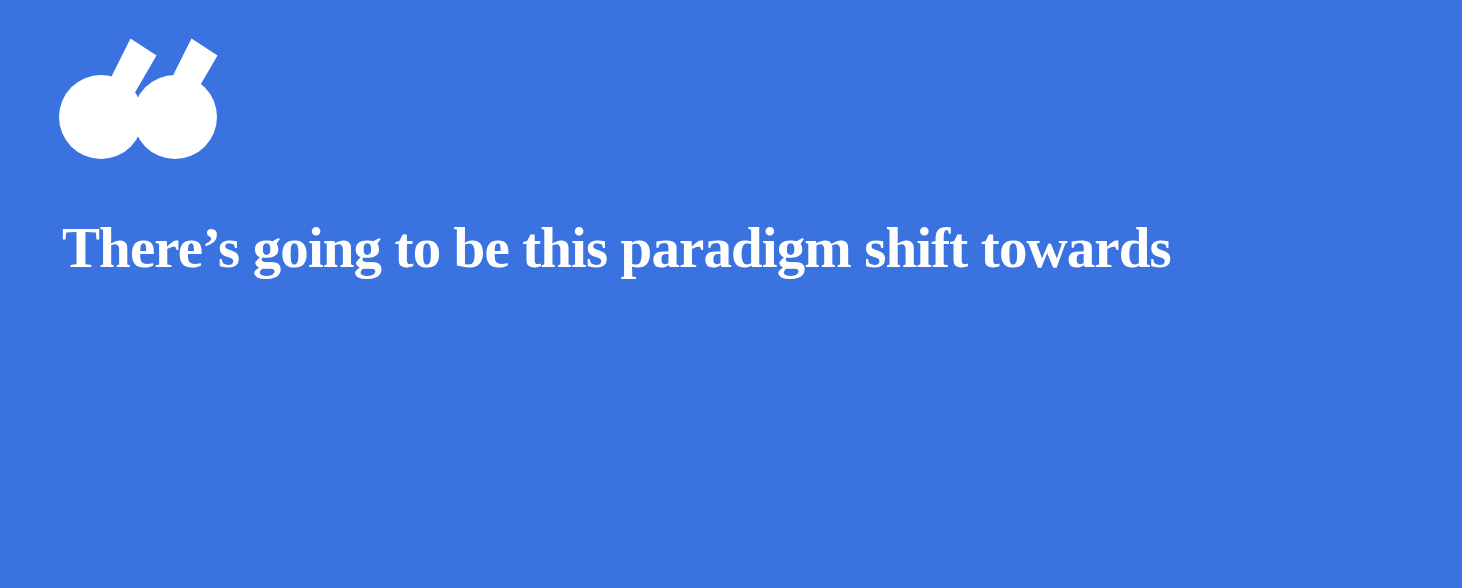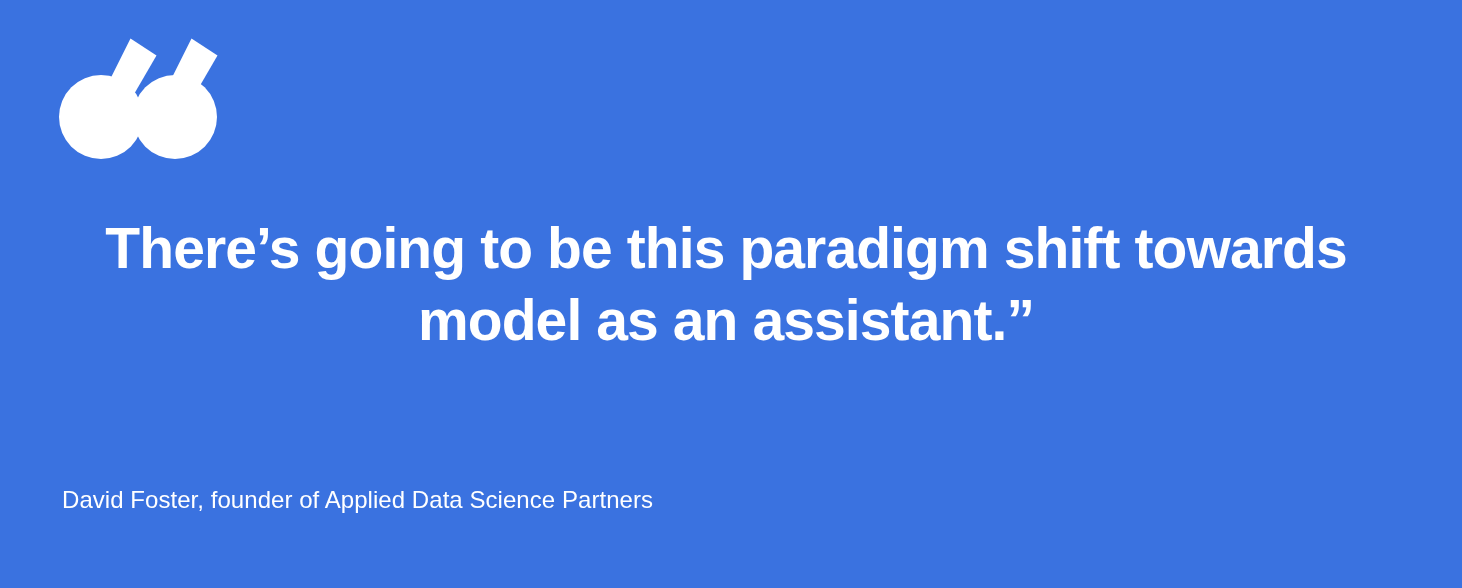--- a/index.html
+++ b/index.html
@@ -42,17 +42,16 @@
   
   #quote-text {
     position: absolute;
-    left: 46px;
+    left: 62px;
     top: 212px;
     width: 1360px;
     color: #ffffff;
-    font-family: Liberation Sans, sans-serif;
+    font-family: Liberation Serif, serif;
     font-weight: bold;
     font-size: 57px;
     line-height: 72px;
     letter-spacing: -0.9px;
     white-space: nowrap;
-    text-align: center;
   }
   #quote-text .q-line {
     display: block;

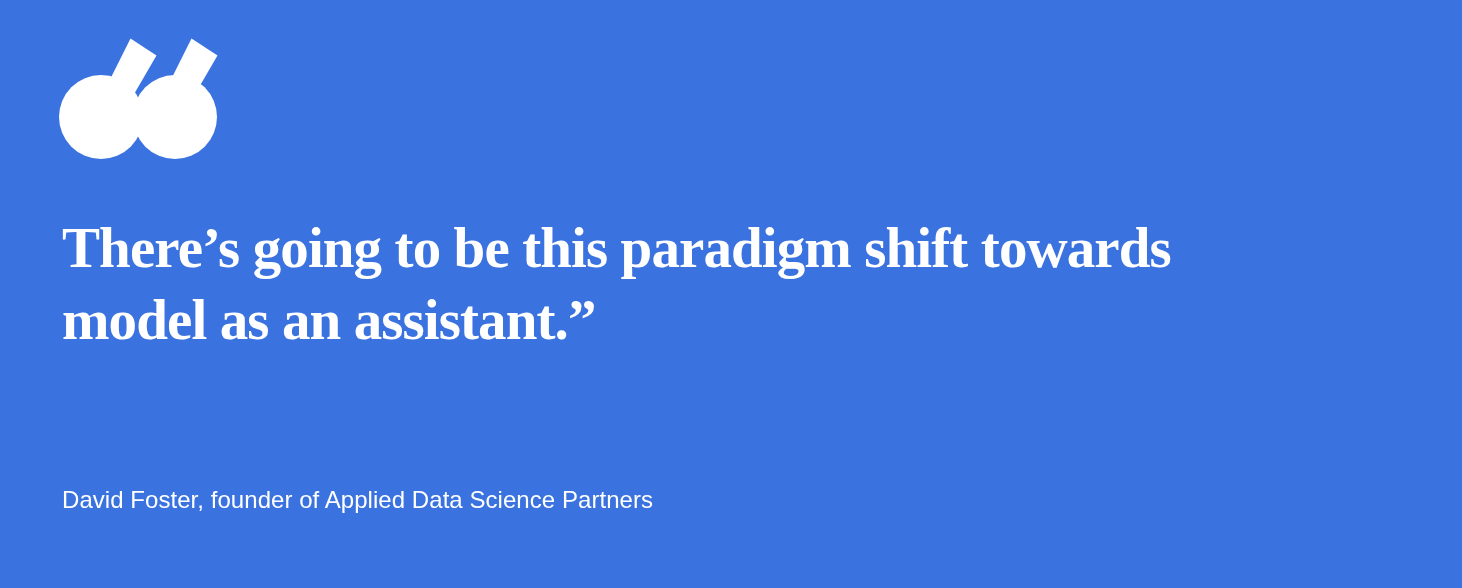--- a/index.html
+++ b/index.html
@@ -91,7 +91,6 @@
 
   <div id="quote-text" style="color: rgb(255, 255, 255);">
     <span class="q-line">There’s going to be this paradigm shift towards</span>
-    <span class="q-line">model as an assistant.”</span>
   </div>
 
   <div id="attribution" style="color: rgb(255, 255, 255);">David Foster, founder of Applied Data Science Partners</div>

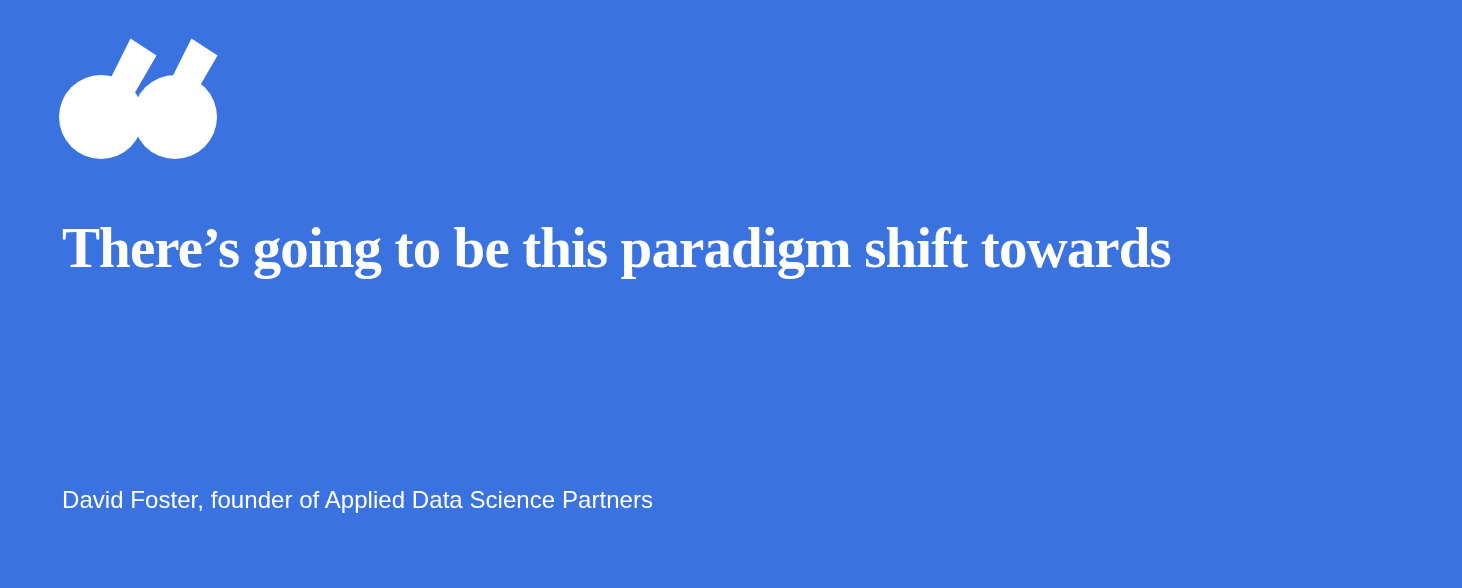--- a/index.html
+++ b/index.html
@@ -93,7 +93,6 @@
     <span class="q-line">There’s going to be this paradigm shift towards</span>
   </div>
 
-  <div id="attribution" style="color: rgb(255, 255, 255);">David Foster, founder of Applied Data Science Partners</div>
 
 </div>
 

